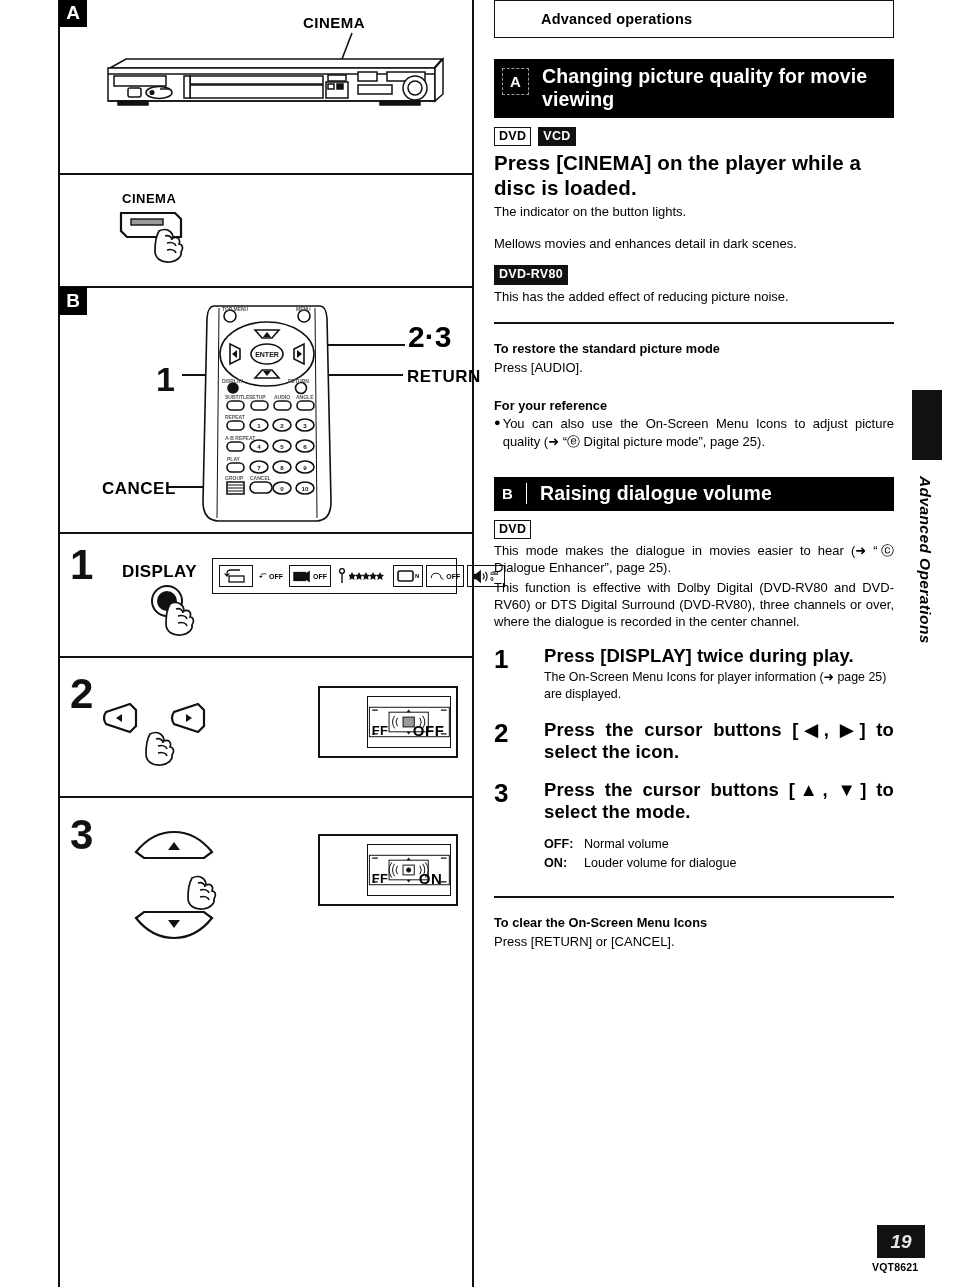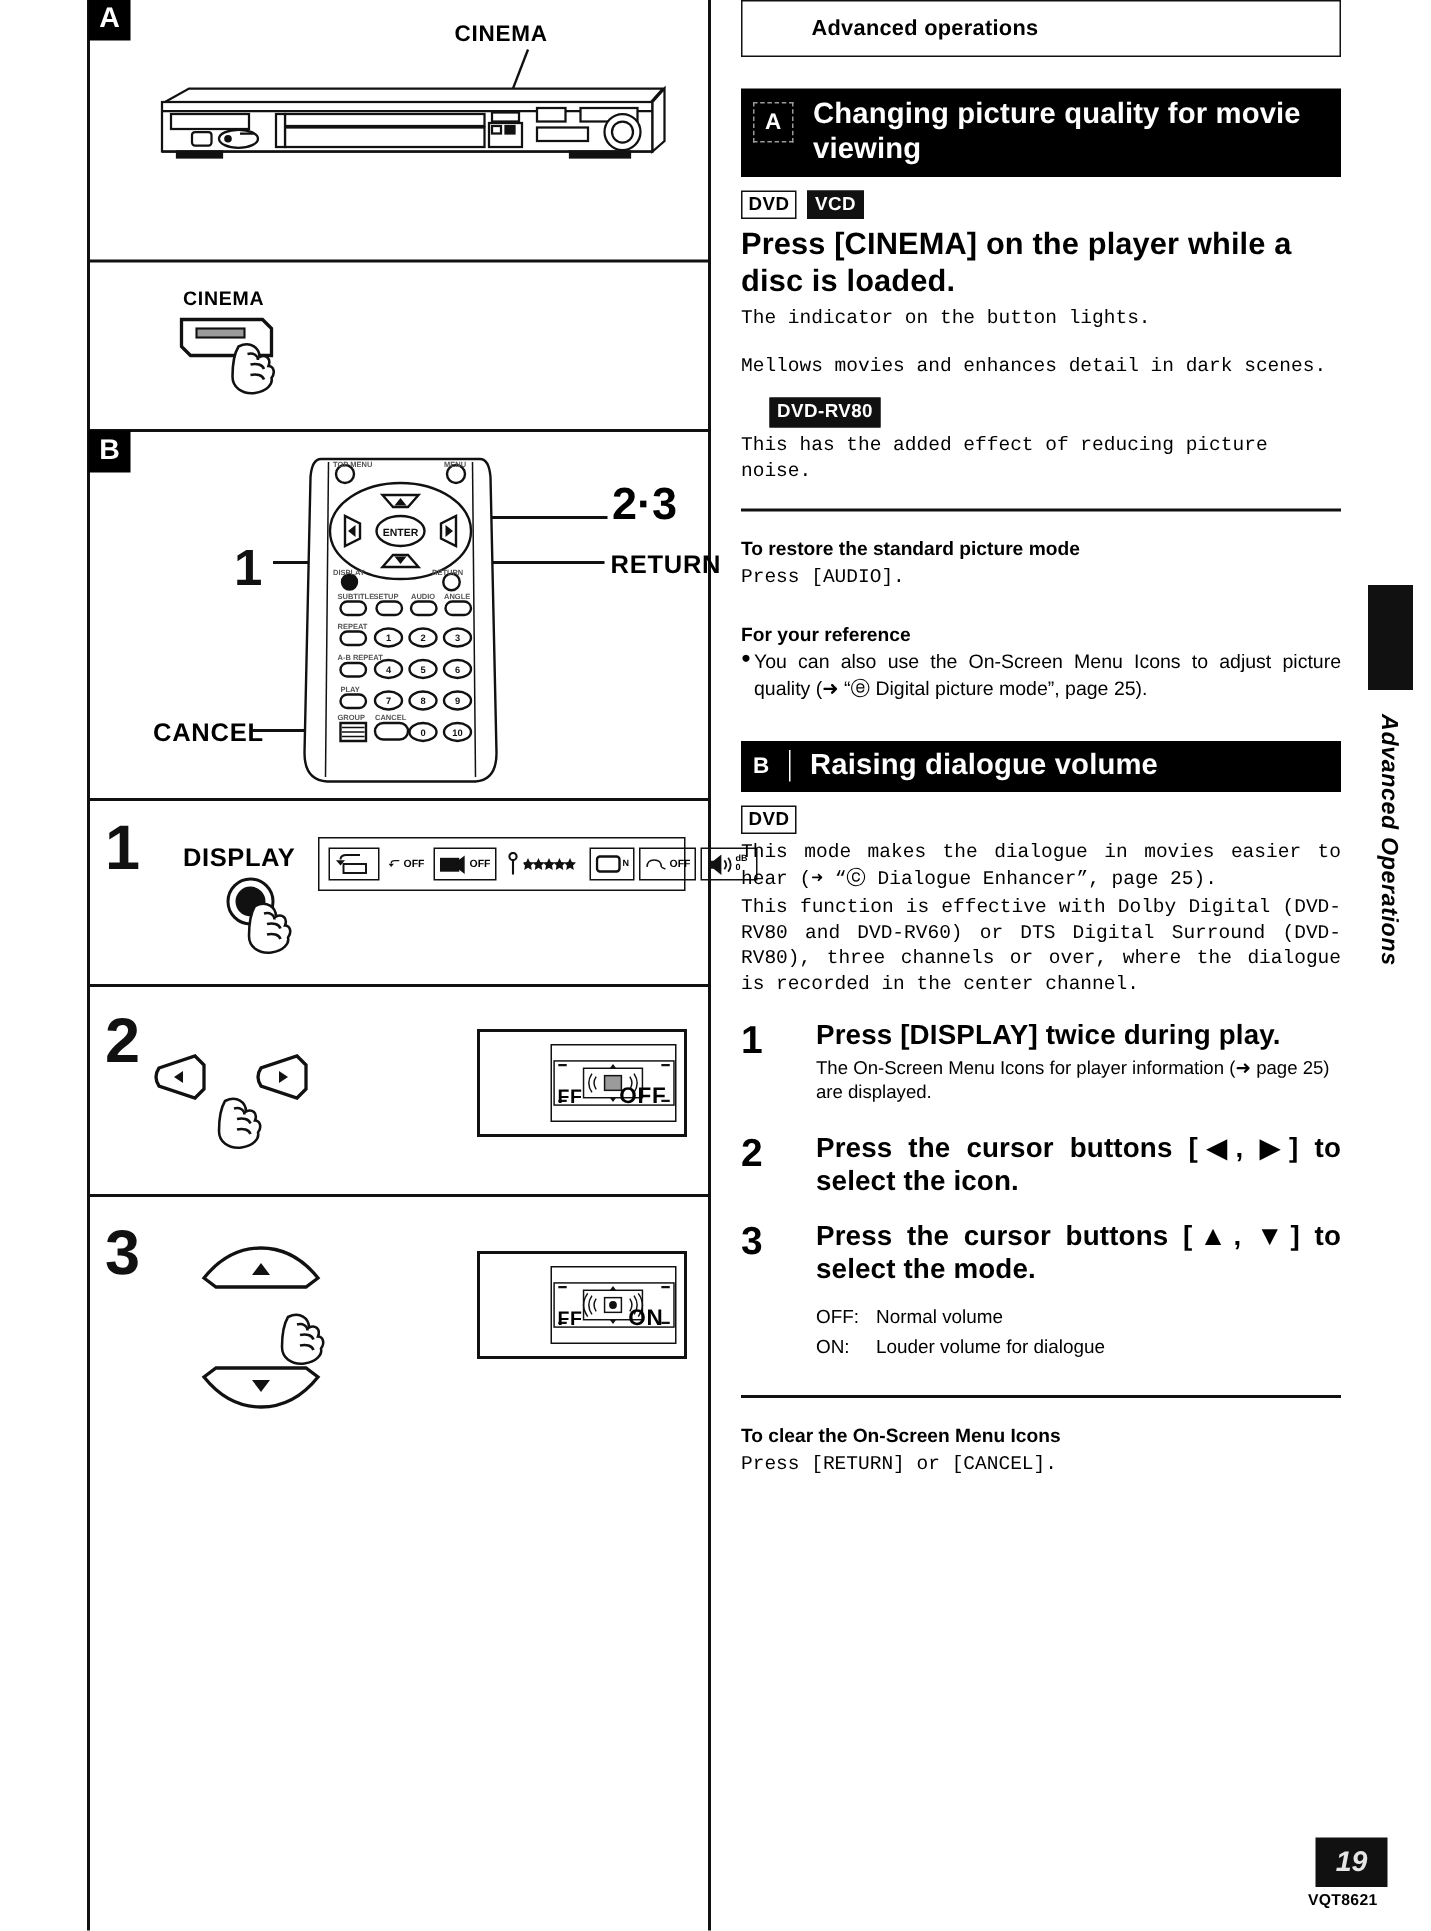--- a/index.html
+++ b/index.html
@@ -64,7 +64,7 @@
   .badge.inv{background:#111;color:#fff;border-color:#111;}
 
   .bigstmt{font-weight:bold;font-size:20.5px;line-height:1.19;margin-top:5px;letter-spacing:.1px;}
-  .body-t{font-size:13px;line-height:1.32;margin-top:3px;font-family:Liberation Mono, monospace;}
+  .body-t{font-size:13px;line-height:1.32;margin-top:3px;}
   .body-t.gap{margin-top:15px;}
   .sub-h{font-weight:bold;font-size:12.8px;margin-top:22px;}
   .sub-h.tight{margin-top:17px;}

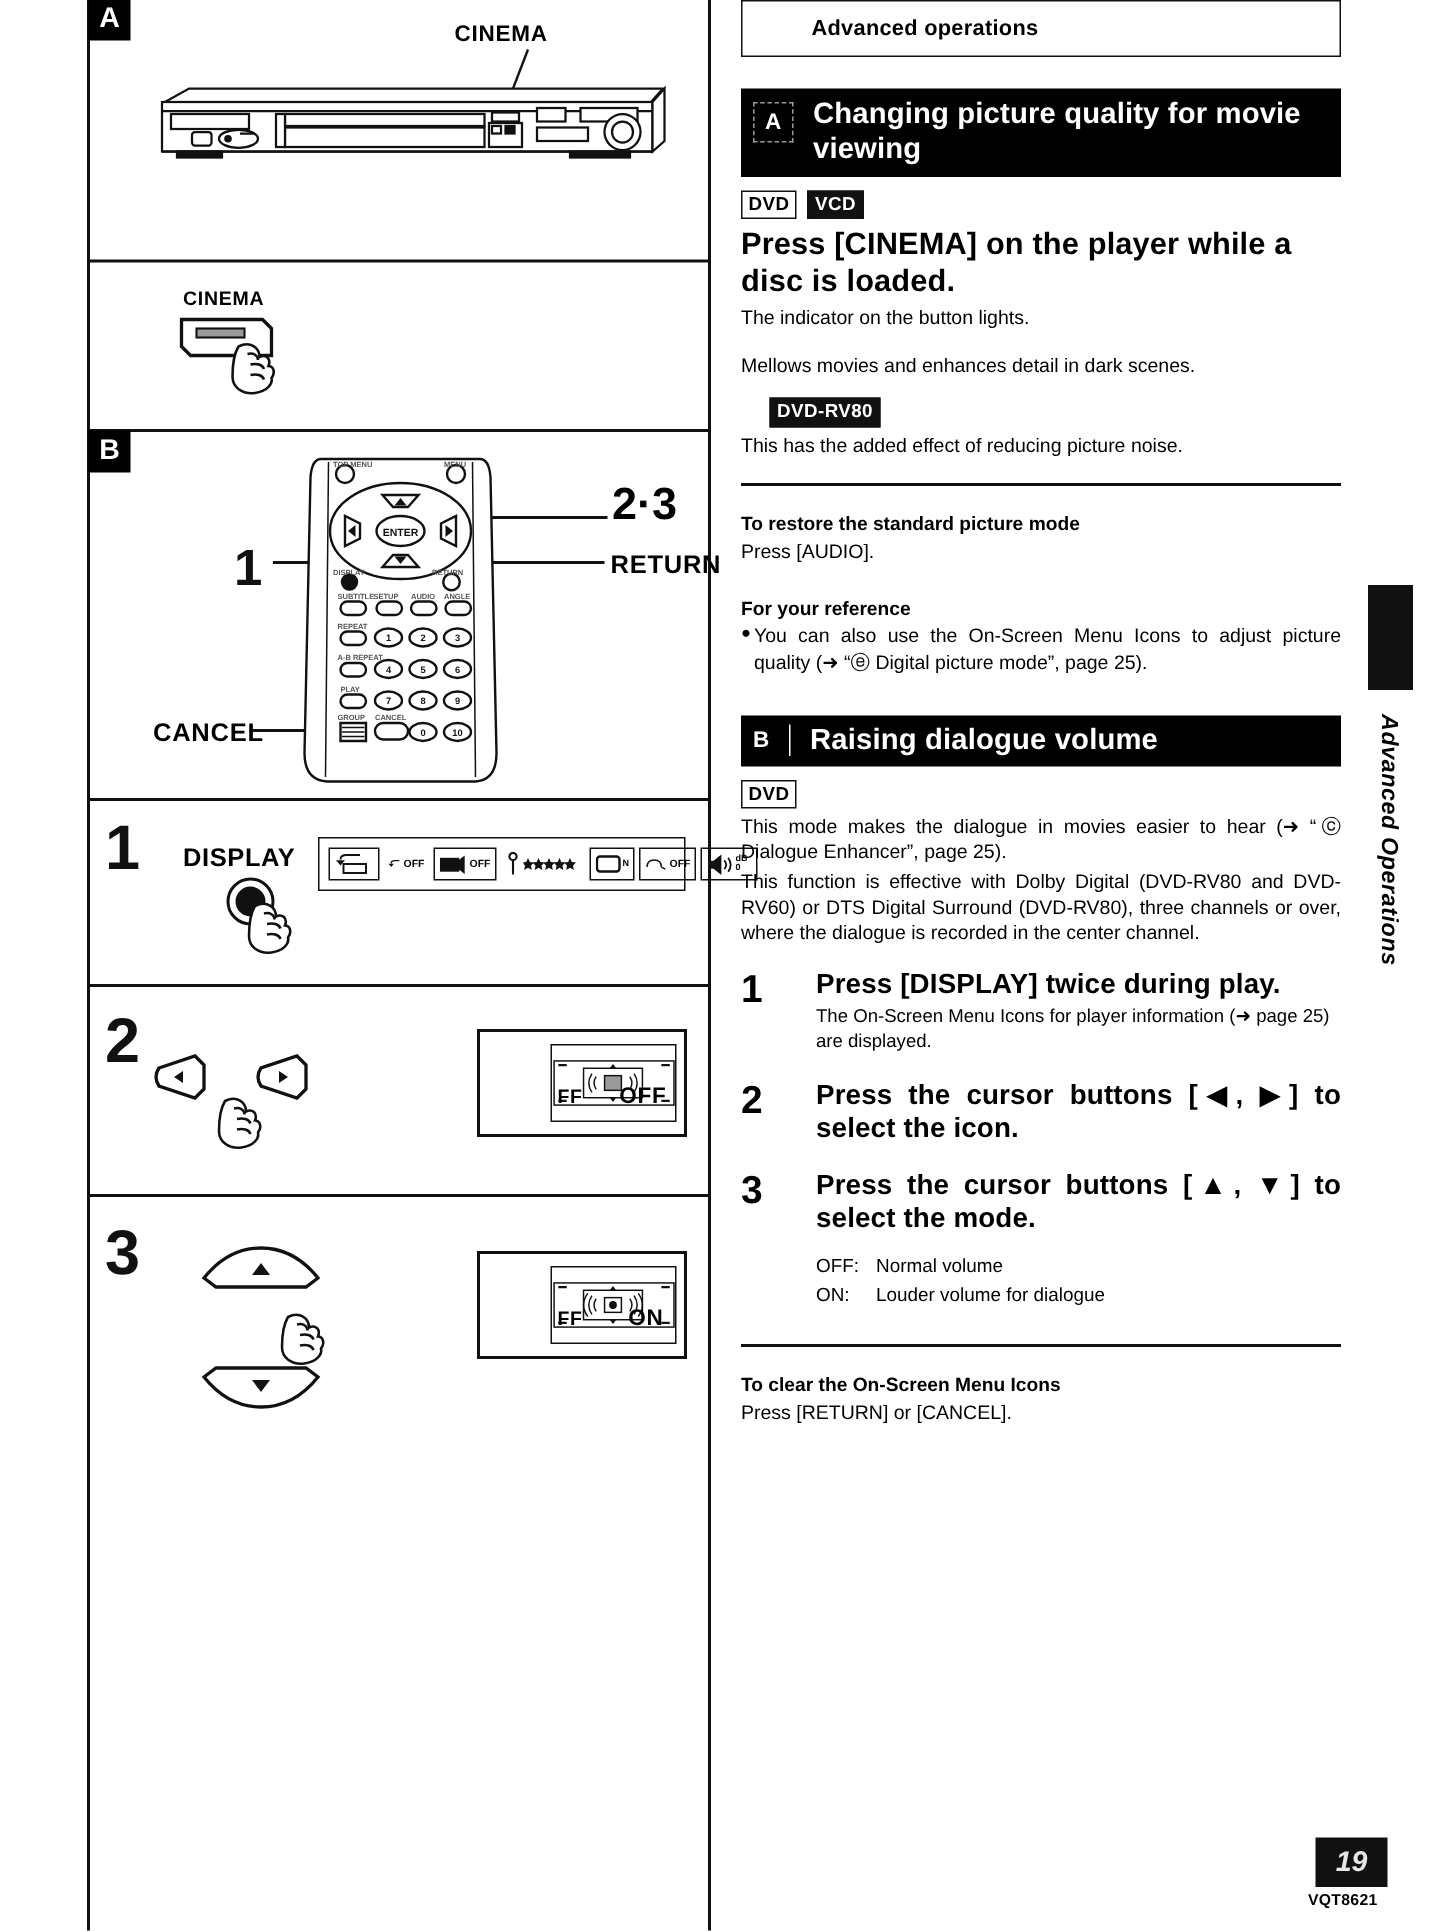--- a/index.html
+++ b/index.html
@@ -474,7 +474,7 @@
     <div class="body-t">The indicator on the button lights.</div>
     <div class="body-t gap">Mellows movies and enhances detail in dark scenes.</div>
 
-    <div class="badge-row" style="margin-top:13px;margin-left:19px;">
+    <div class="badge-row" style="margin-top:13px;">
       <span class="badge inv">DVD-RV80</span>
     </div>
     <div class="body-t">This has the added effect of reducing picture noise.</div>

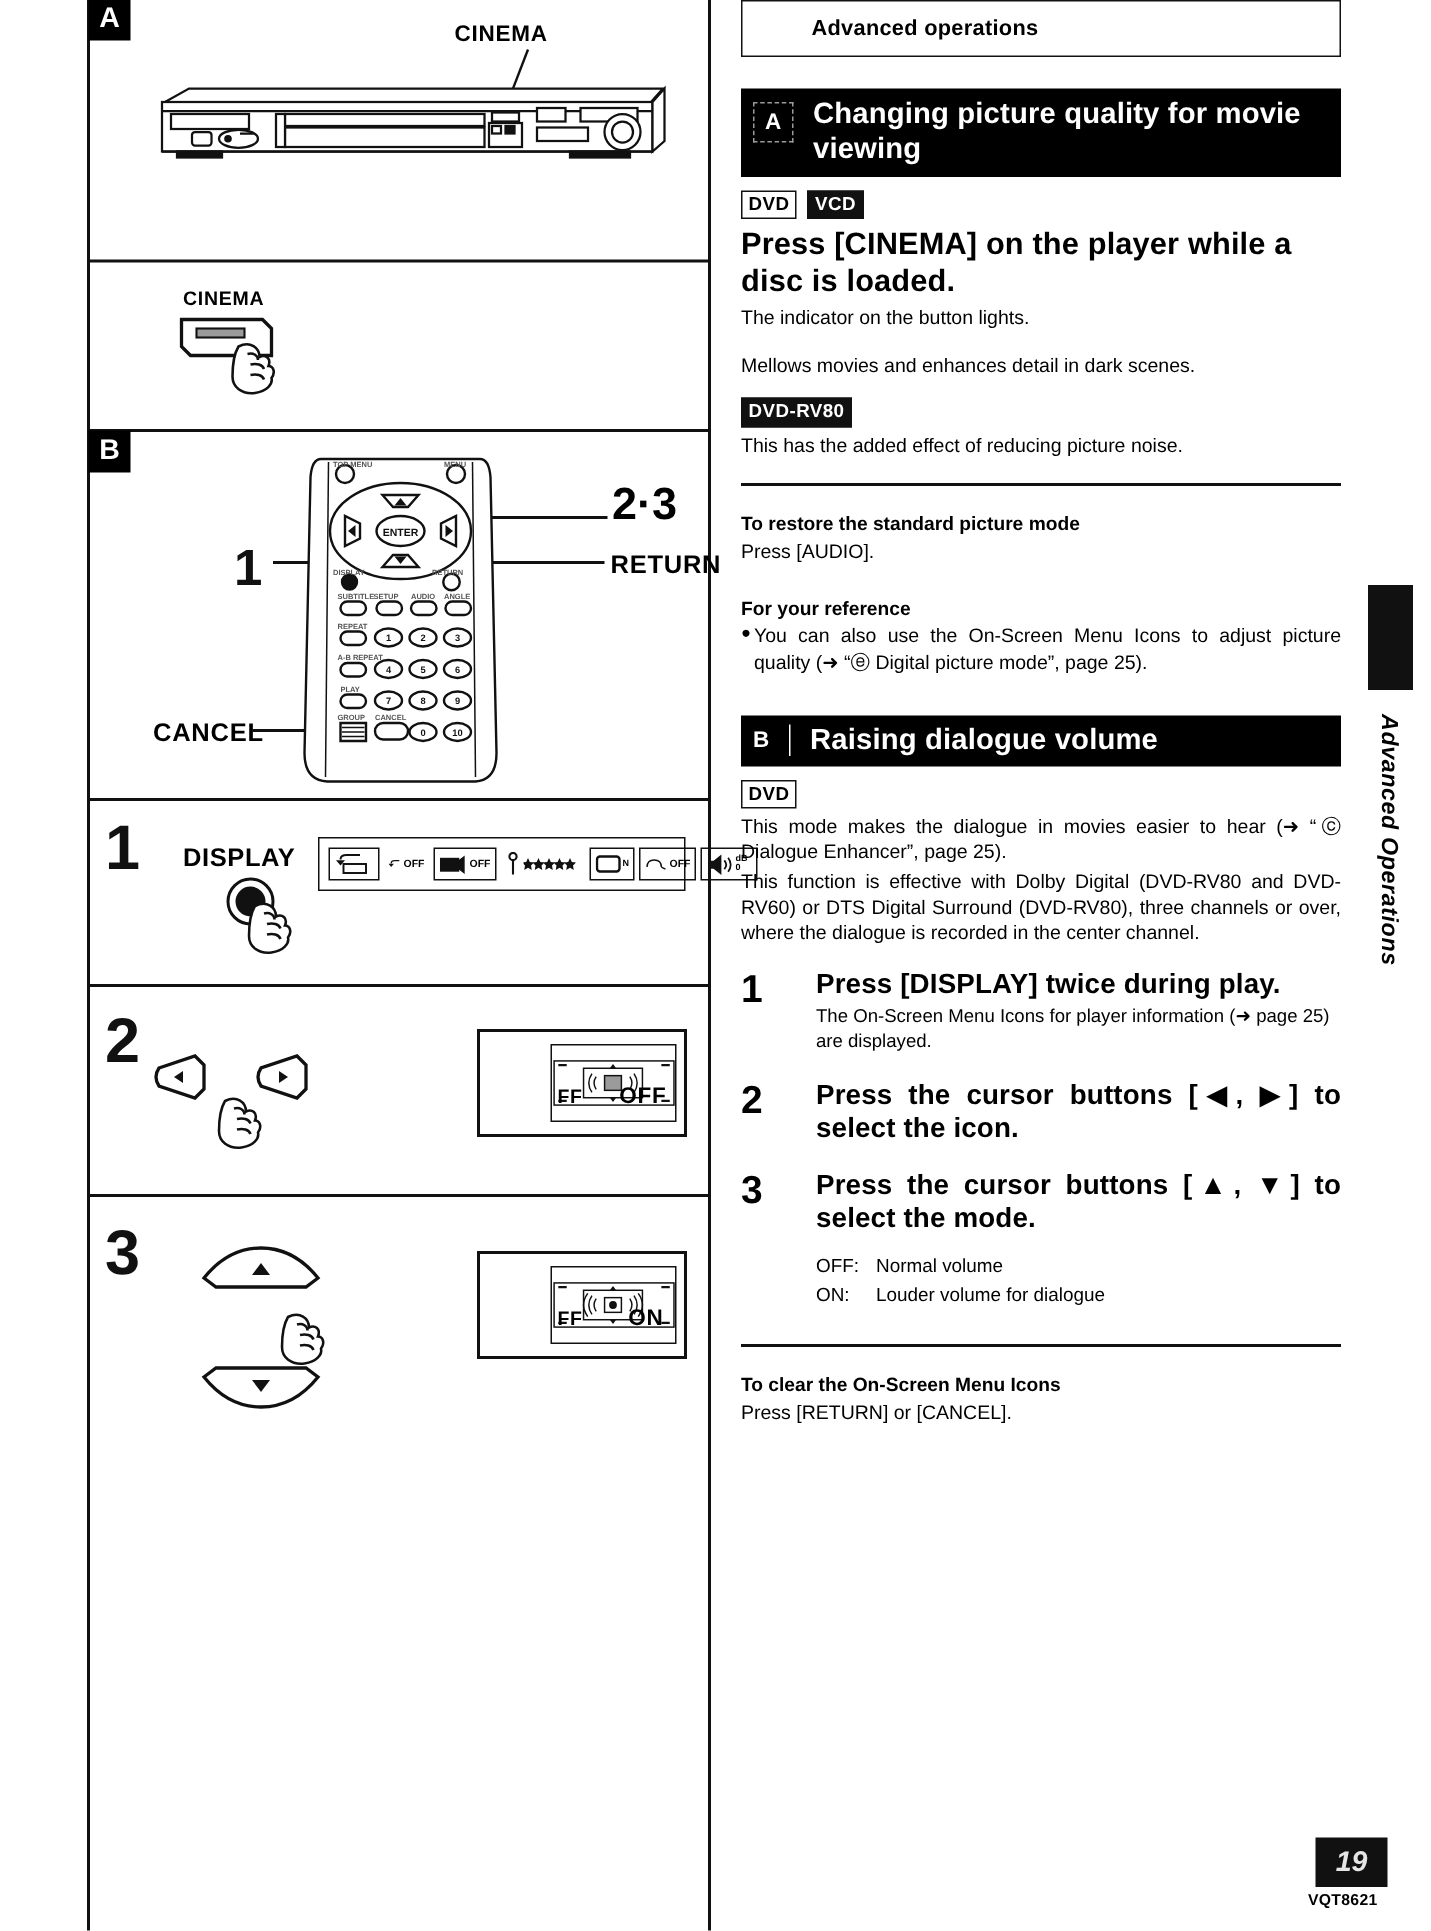--- a/index.html
+++ b/index.html
@@ -84,7 +84,7 @@
 
   .modes{margin-top:12px;margin-left:50px;font-size:12.6px;line-height:1.55;}
   .modes .row{display:flex;}
-  .modes .k{font-weight:normal;width:40px;min-width:40px;}
+  .modes .k{font-weight:bold;width:40px;min-width:40px;}
 
   
   .side-blk{position:absolute;left:912px;top:390px;width:30px;height:70px;background:#111;}

